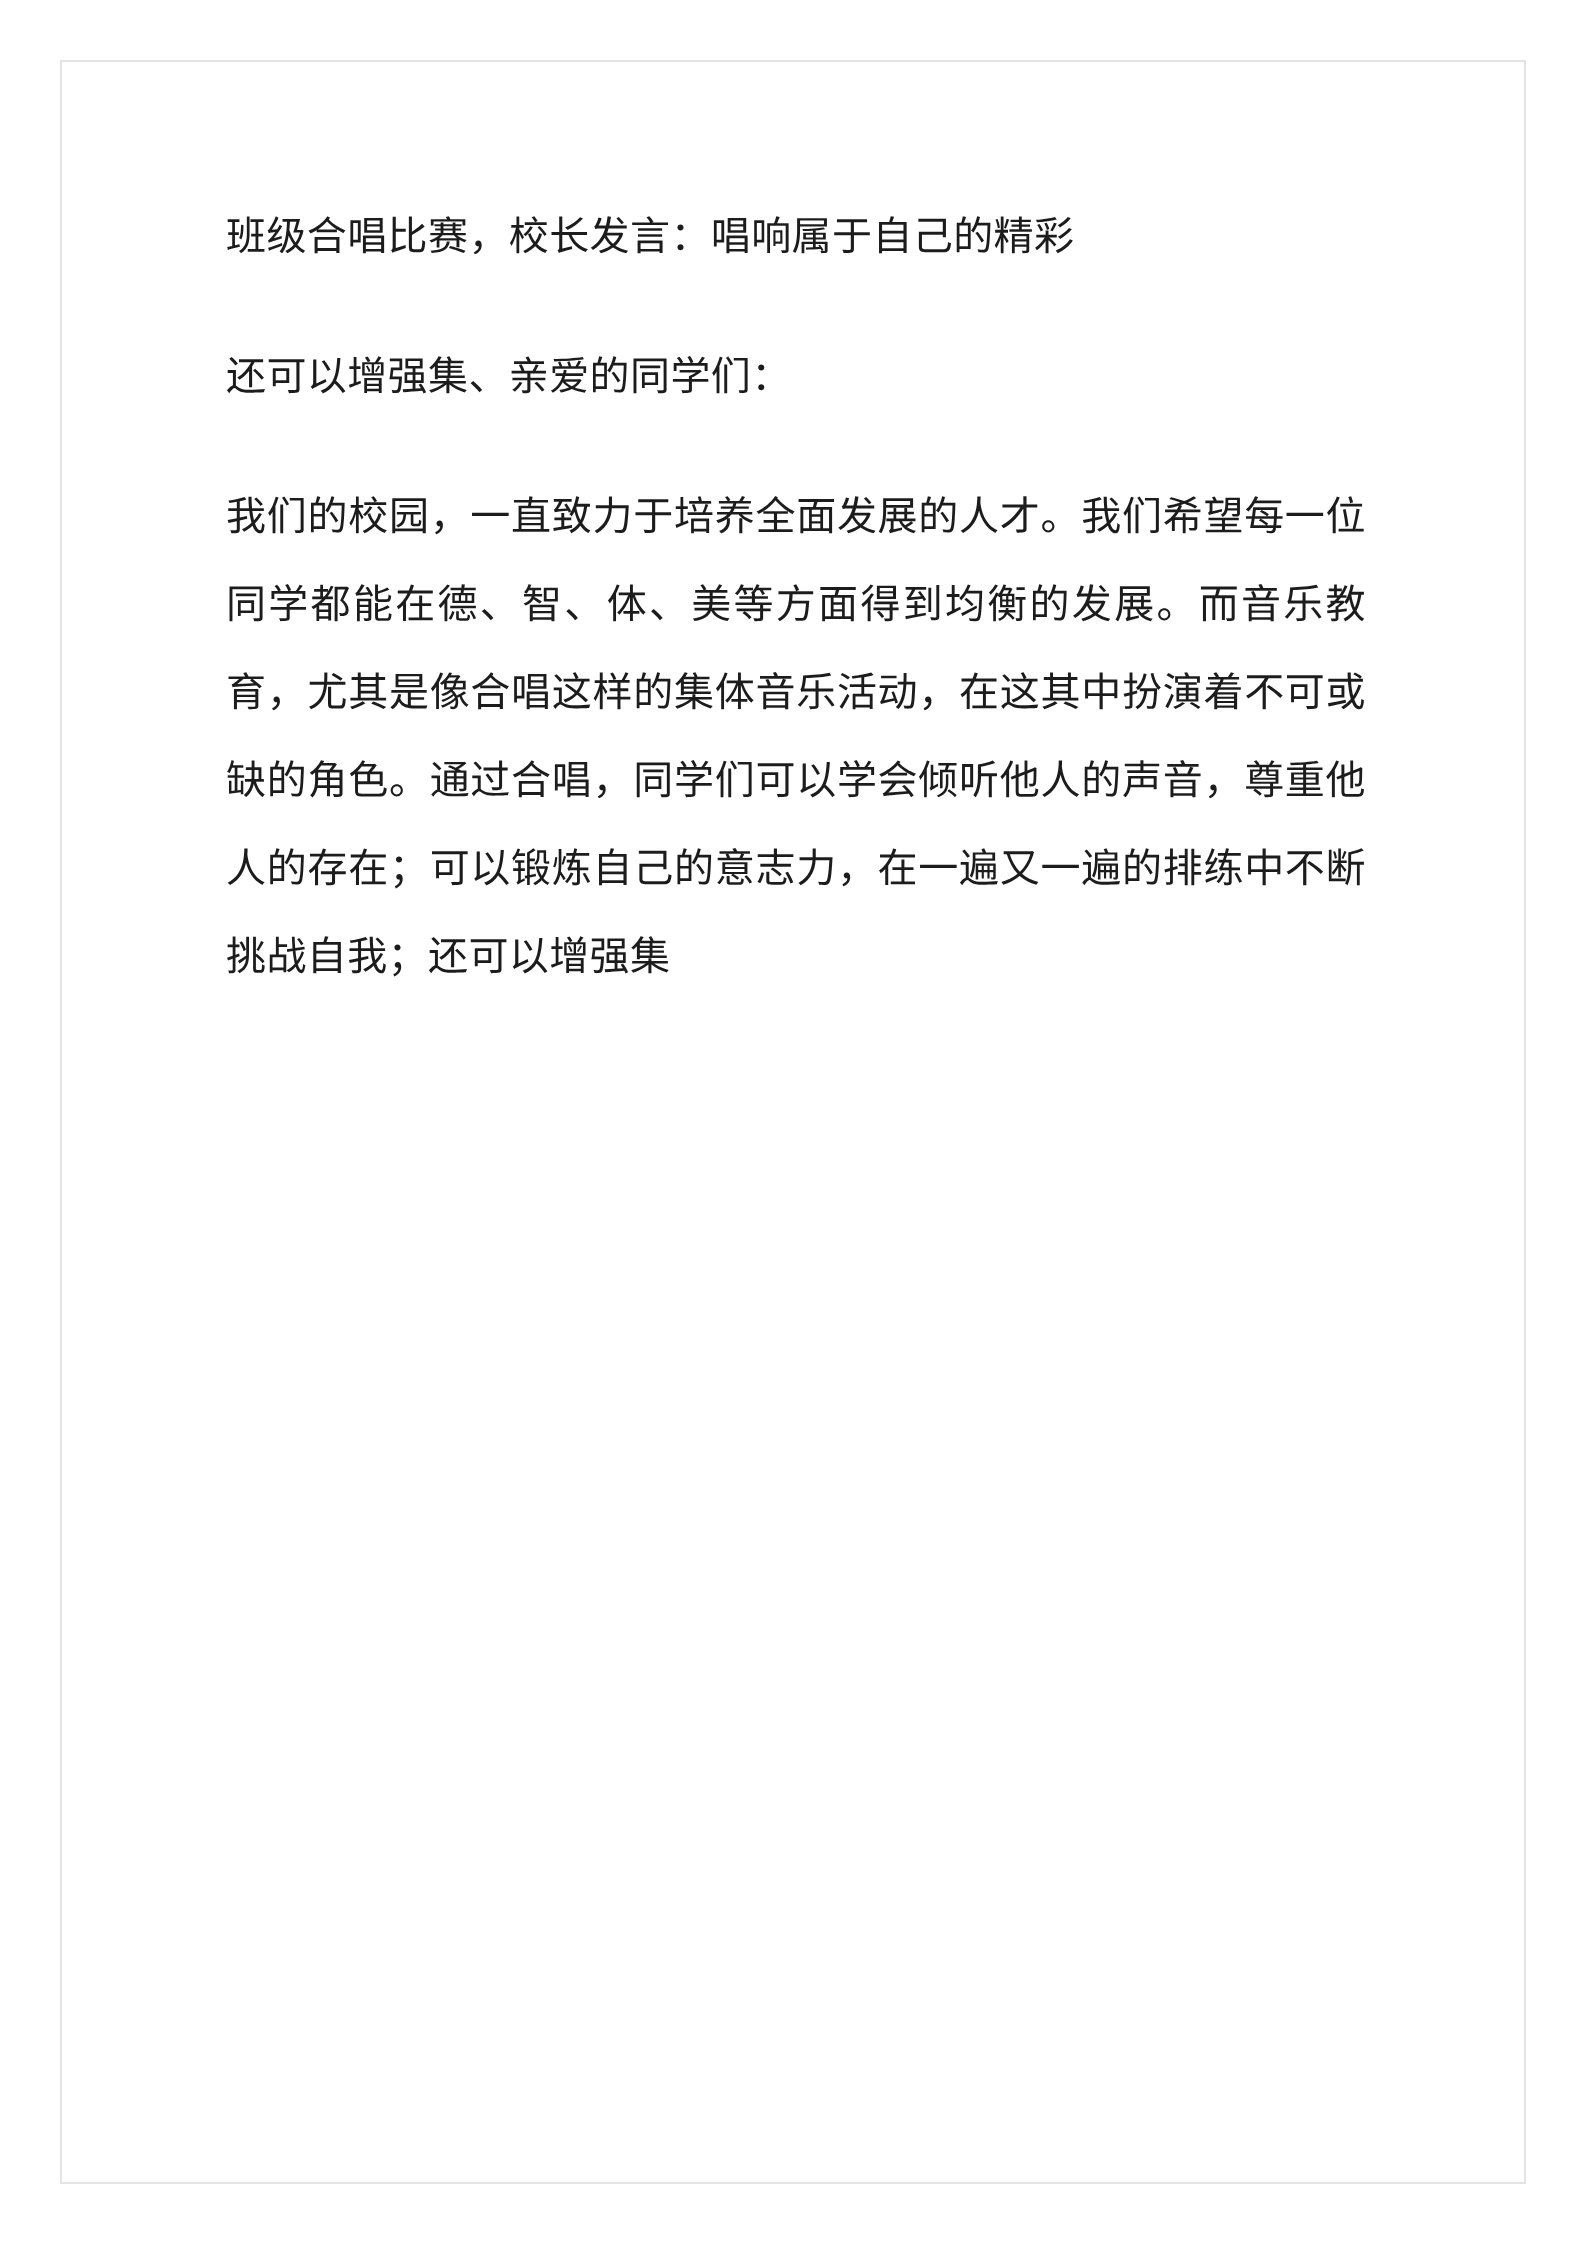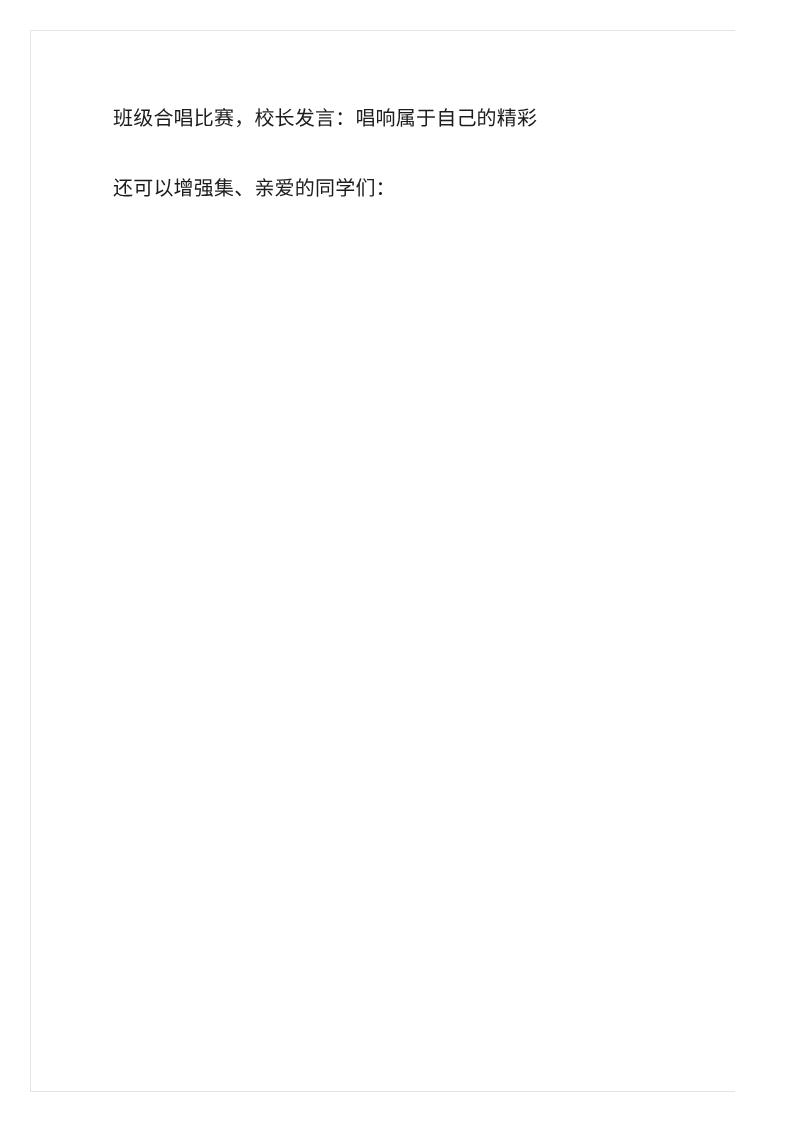--- a/index.html
+++ b/index.html
@@ -16,6 +16,7 @@
     background: #ffffff;
     overflow: hidden;
     font-family: "DejaVu Serif", "Liberation Serif", serif;
+    padding-left: 36px;
   }
 
   

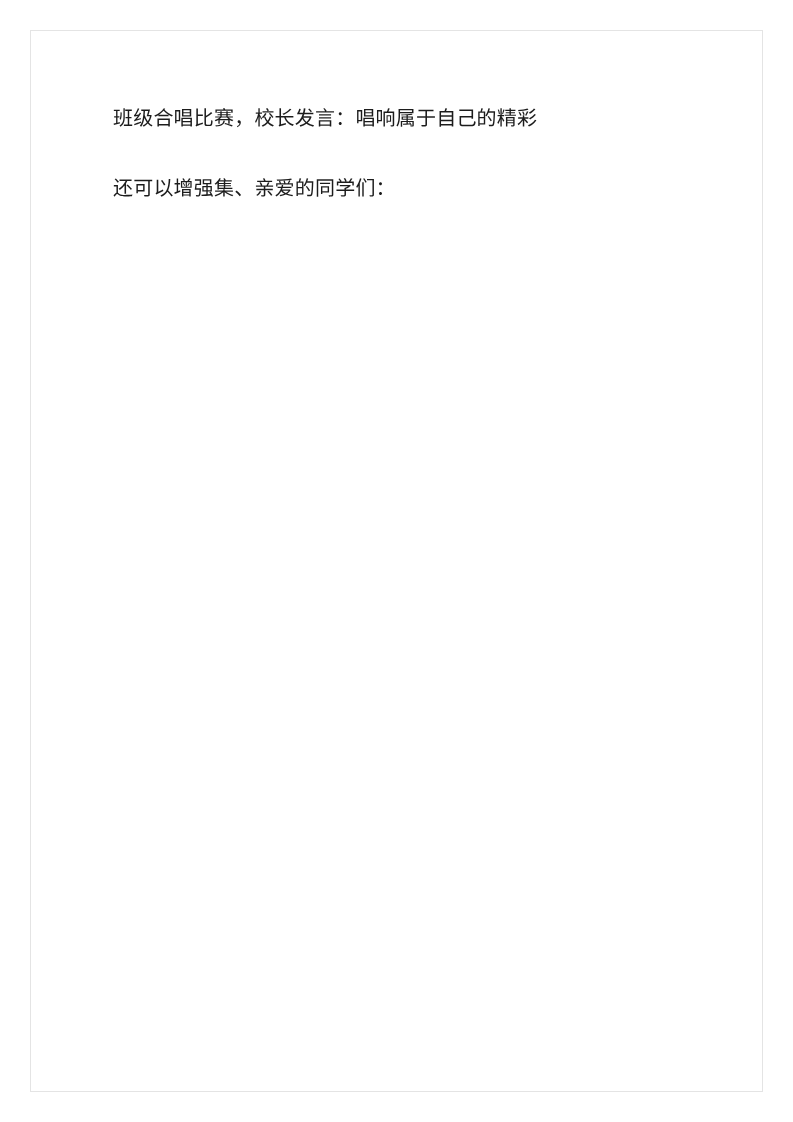--- a/index.html
+++ b/index.html
@@ -86,6 +86,7 @@
 
 
 
+    <p class="doc-para">我们的校园，一直致力于培养全面发展的人才。我们希望每一位同学都能在德、智、体、美等方面得到均衡的发展。而音乐教育，尤其是像合唱这样的集体音乐活动，在这其中扮演着不可或缺的角色。通过合唱，同学们可以学会倾听他人的声音，尊重他人的存在；可以锻炼自己的意志力，在一遍又一遍的排练中不断挑战自我；还可以增强集</p>
 
   </div>
 

